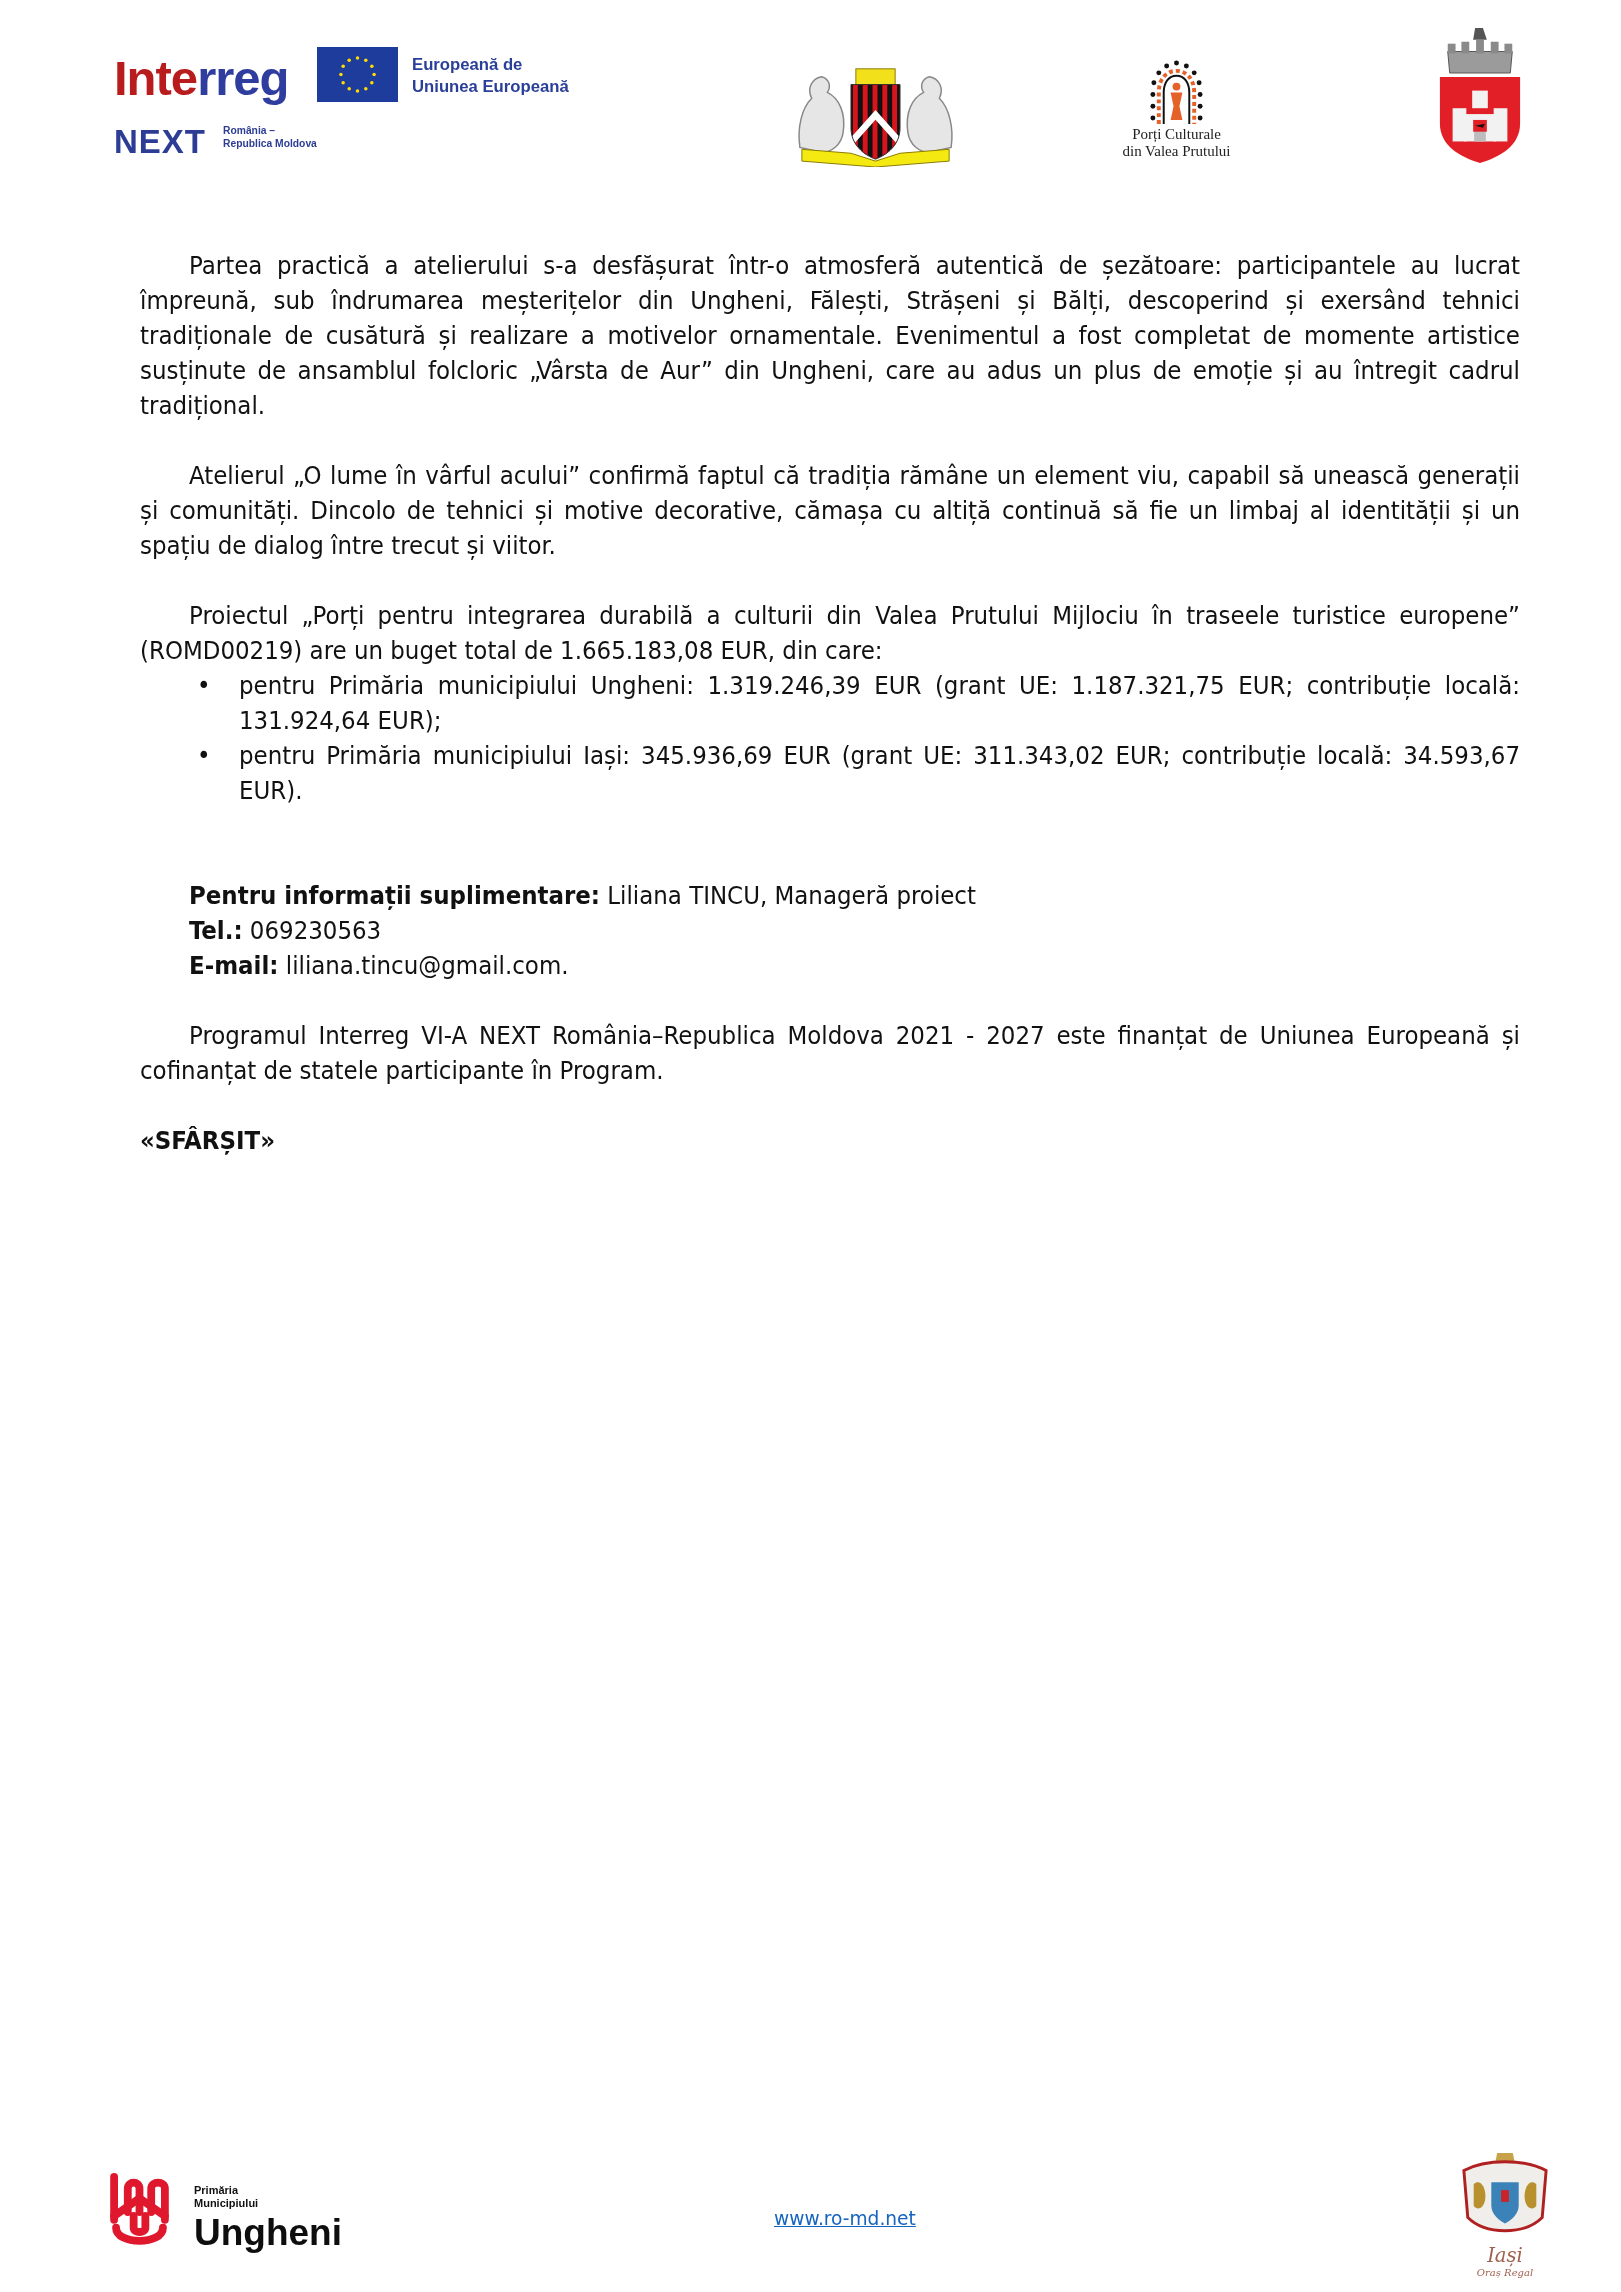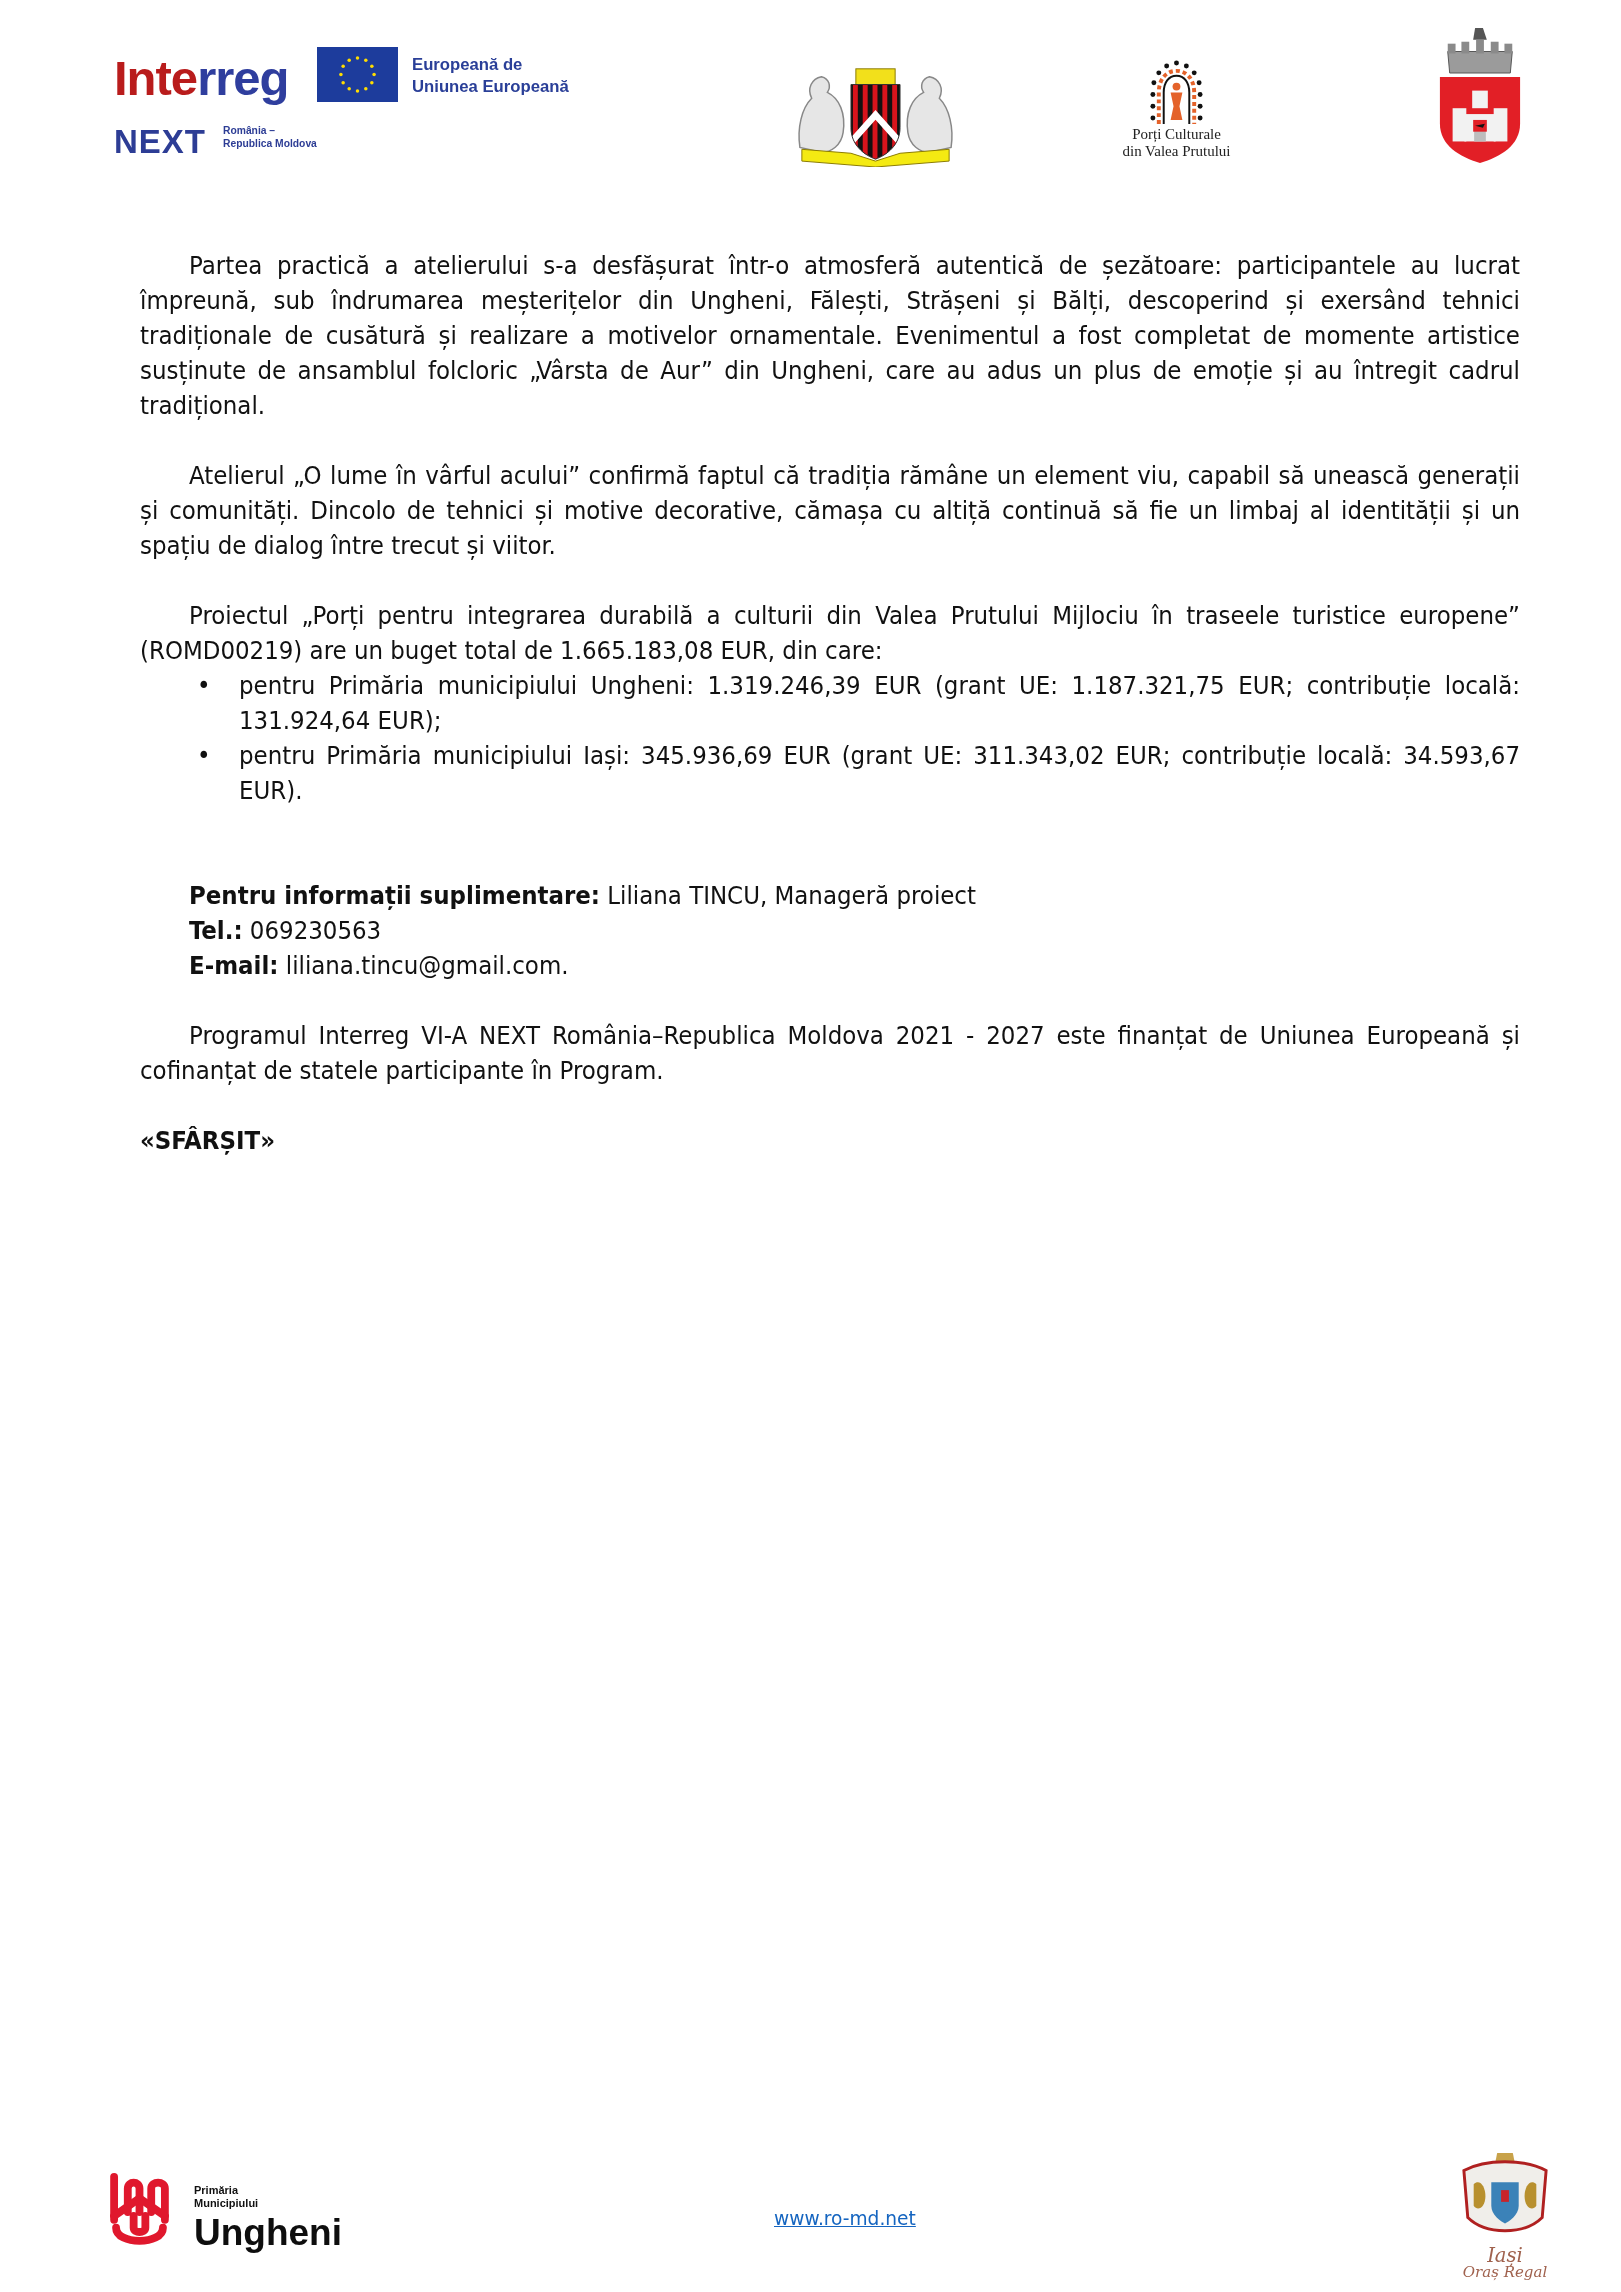--- a/index.html
+++ b/index.html
@@ -42,7 +42,7 @@
   .footer-iasi { position: absolute; left: 1451px; top: 2149px; width: 108px; height: 142px; text-align: center; }
   .iasi-script { font-family: "DejaVu Serif", serif; font-style: italic; color: #a0624e; }
   .iasi-script .l1 { font-size: 19.6px; line-height: 19.6px; display: block; }
-  .iasi-script .l2 { font-size: 15px; line-height: 13.7px; display: block; }
+  .iasi-script .l2 { font-size: 10px; line-height: 13.7px; display: block; }
 </style>
 </head>
 <body>

